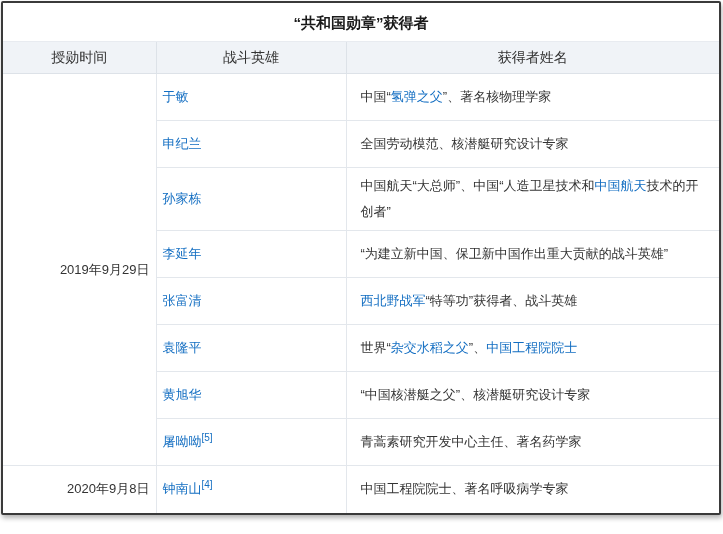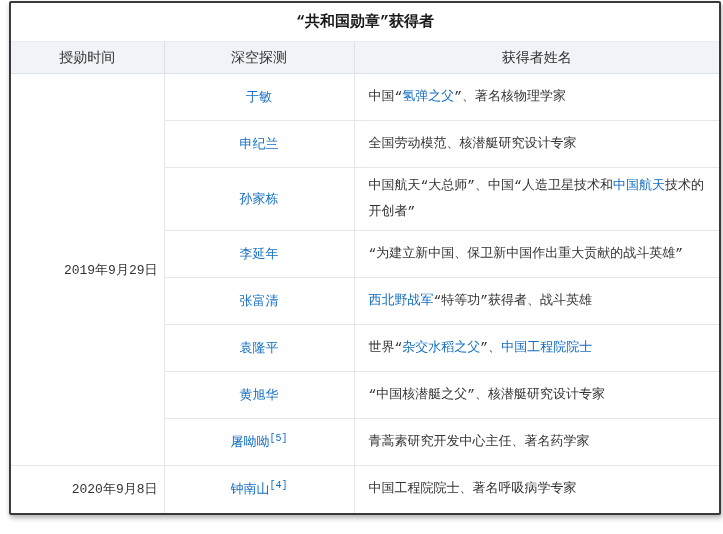--- a/index.html
+++ b/index.html
@@ -19,8 +19,7 @@
   .page {
     width: 723px;
     height: 534px;
-    padding: 1px 2px 6px 9px;
-    font-family: Liberation Mono, monospace;
+    padding: 1px 2px 6px 1px;
   }
   .card {
     width: 100%;

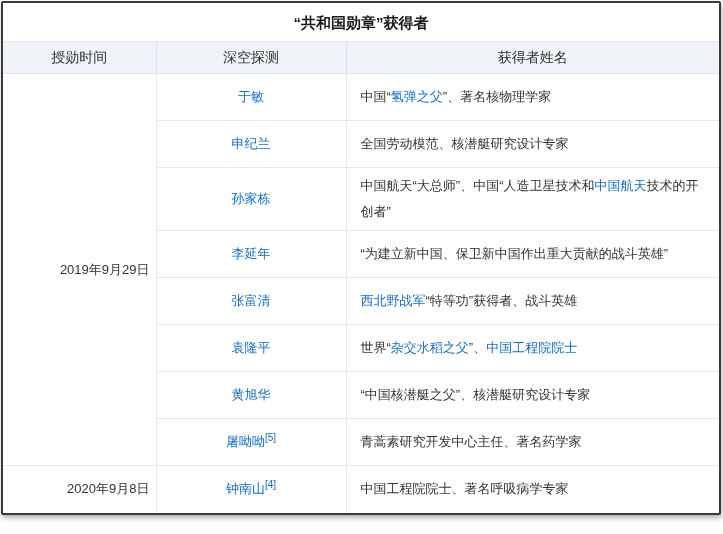--- a/index.html
+++ b/index.html
@@ -108,7 +108,7 @@
       <thead>
         <tr>
           <th>授勋时间</th>
-          <th>深空探测</th>
+          <th>战斗英雄</th>
           <th>获得者姓名</th>
         </tr>
       </thead>

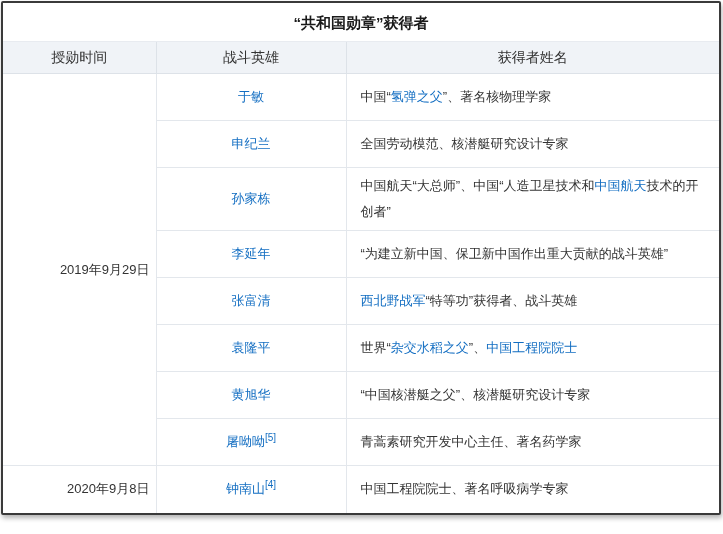--- a/index.html
+++ b/index.html
@@ -70,7 +70,7 @@
     padding: 0 6px;
   }
   td.name {
-    text-align: center;
+    text-align: left;
     border-left: 1px solid var(--divider);
     padding: 0 6px;
   }

